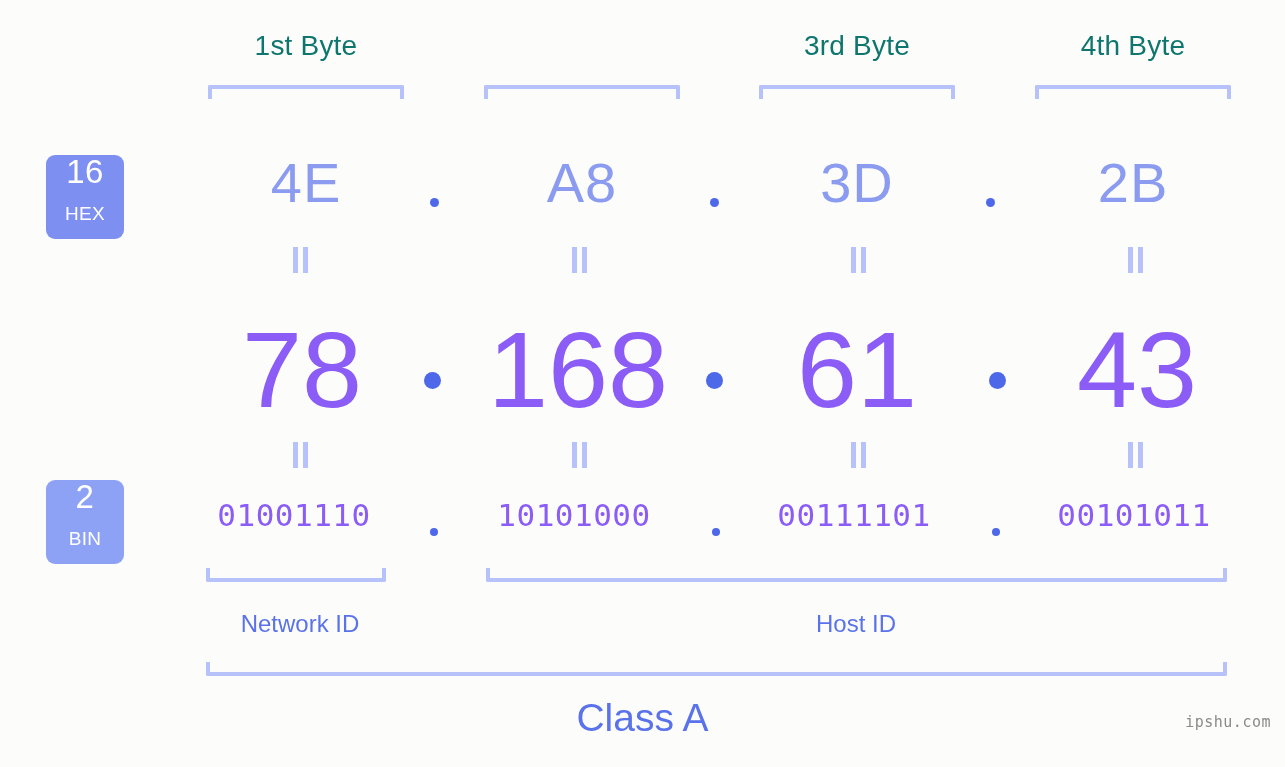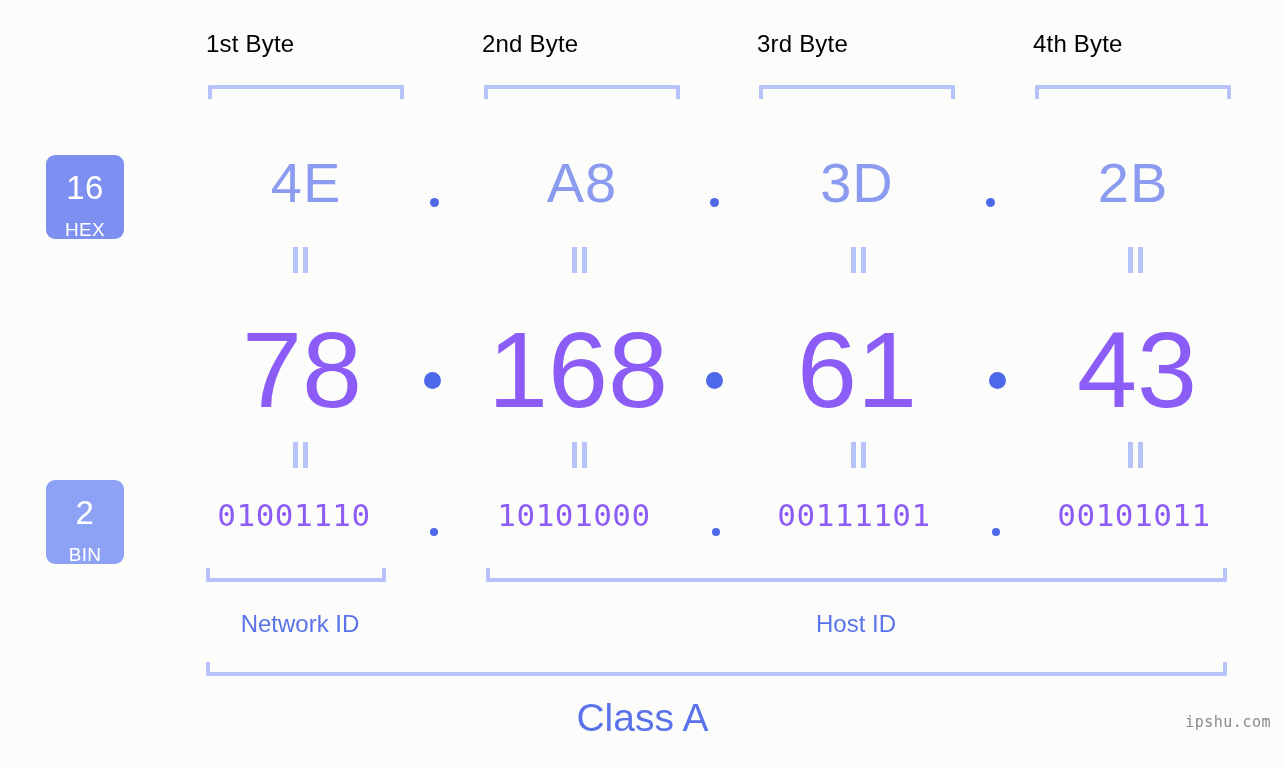--- a/index.html
+++ b/index.html
@@ -15,8 +15,8 @@
   
   .byte-head{
     position:absolute;top:30px;
-    font-size:24px;color:#000000;
-    text-align:left;white-space:nowrap;
+    font-size:28px;color:#0f766e;
+    text-align:center;white-space:nowrap;
     letter-spacing:.2px;
   }
 

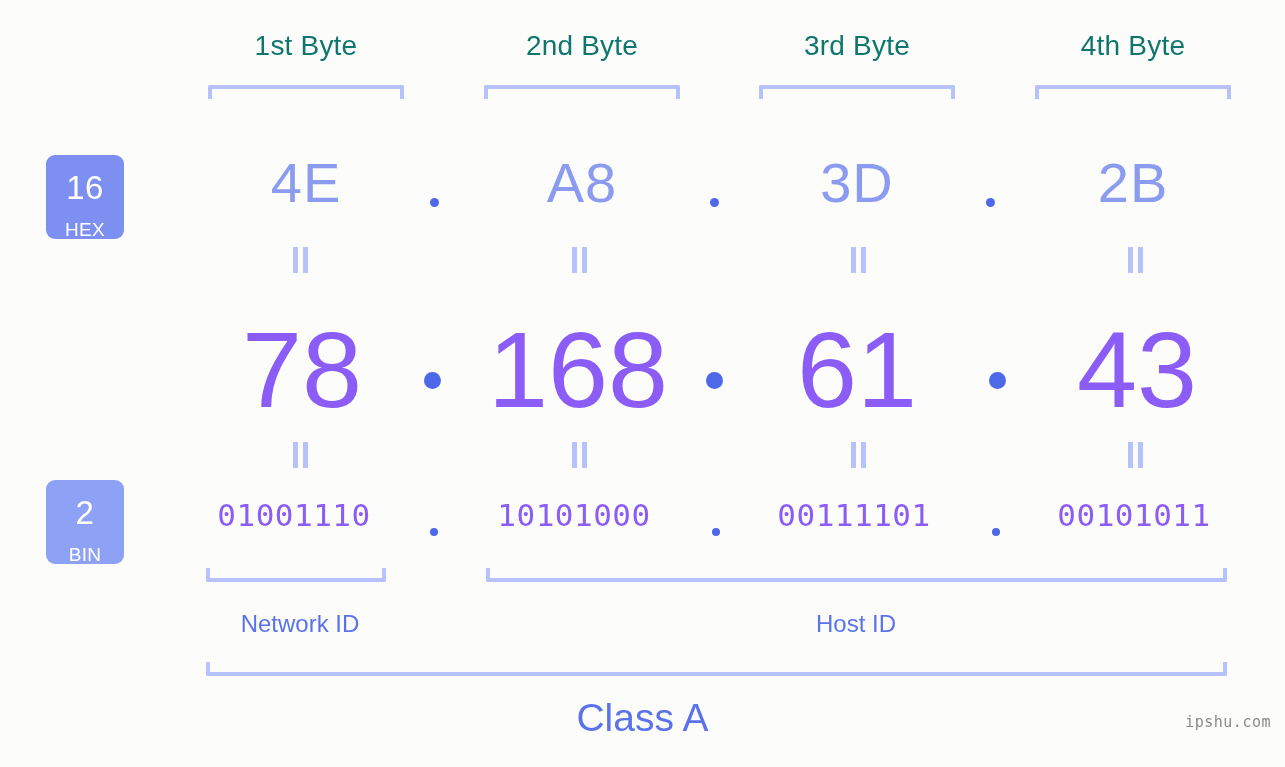--- a/index.html
+++ b/index.html
@@ -120,9 +120,6 @@
   <div class="byte-head" style="left:206px;width:200px;">
     <span>1st Byte</span>
   </div>
-  <div class="byte-head" style="left:482px;width:200px;">
-    <span>2nd Byte</span>
-  </div>
   <div class="byte-head" style="left:757px;width:200px;">
     <span>3rd Byte</span>
   </div>

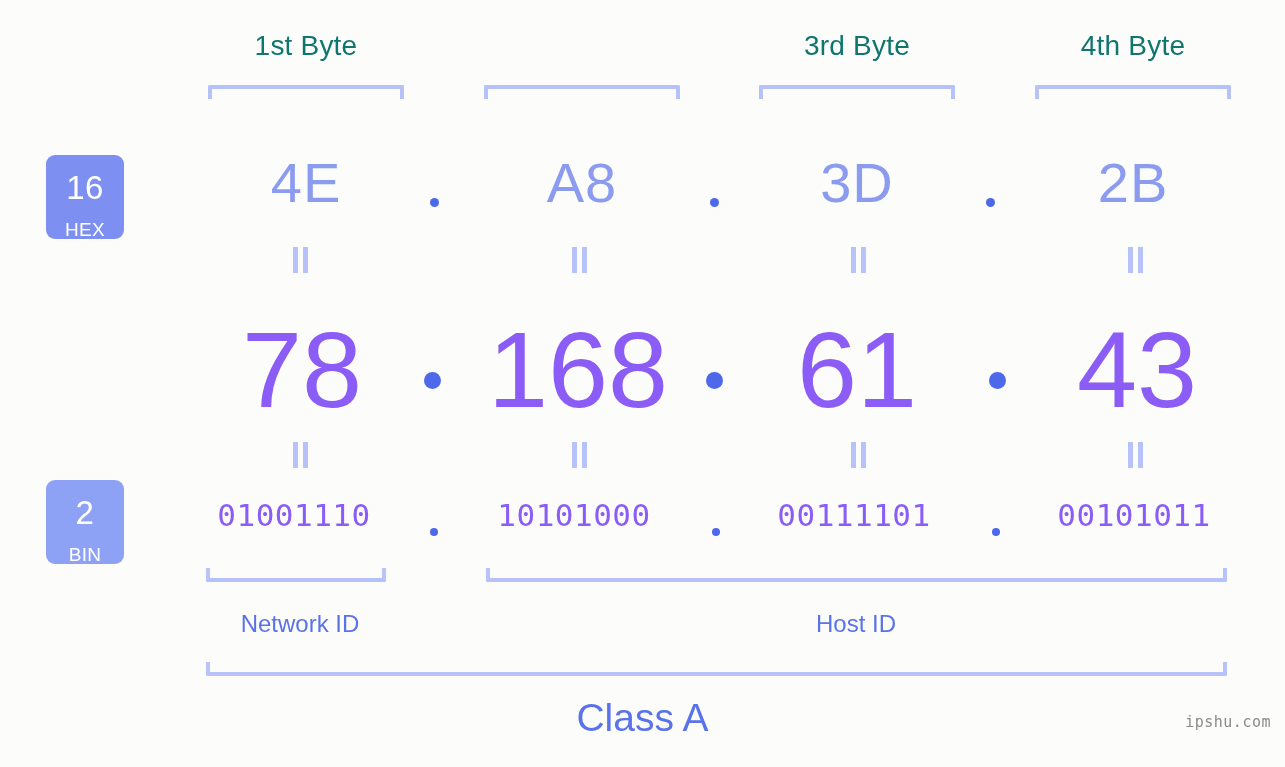--- a/index.html
+++ b/index.html
@@ -45,7 +45,7 @@
     border-radius:9px;
     color:#ffffff;
     display:flex;flex-direction:column;
-    align-items:center;justify-content:flex-end;
+    align-items:center;justify-content:flex-start;
     line-height:1;
   }
   .badge .num{font-size:33px;font-weight:400;letter-spacing:.5px;}

